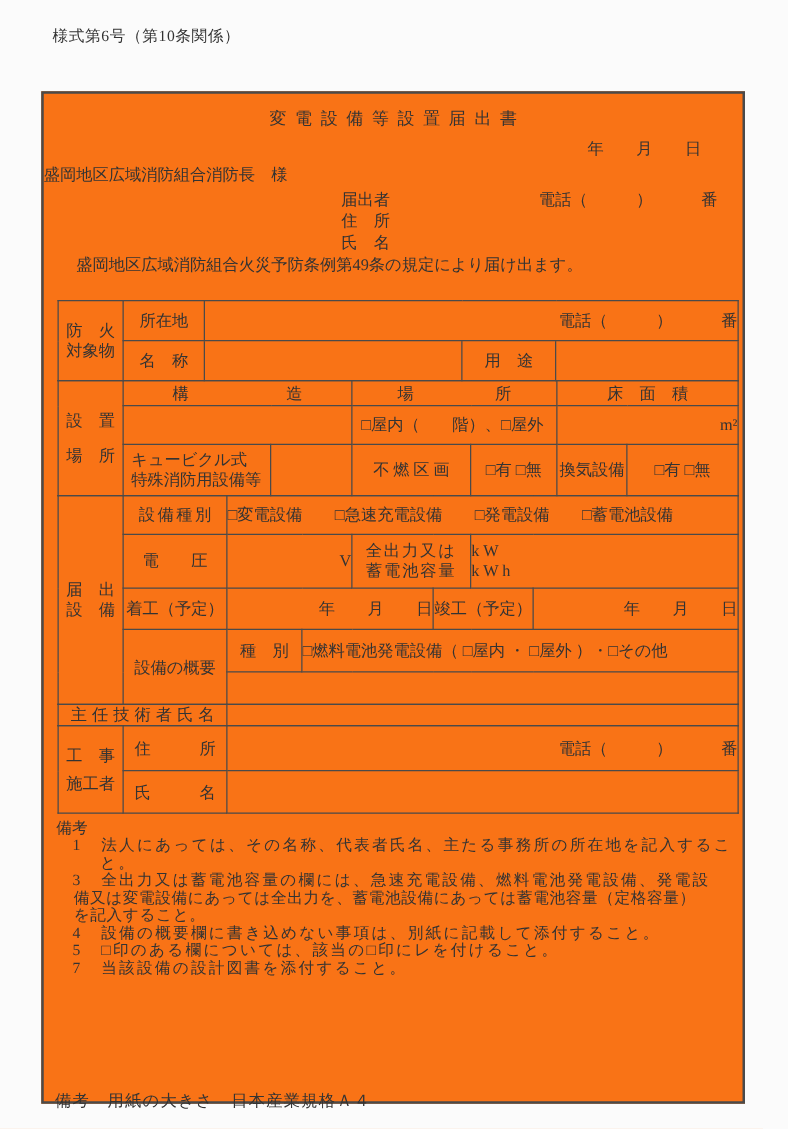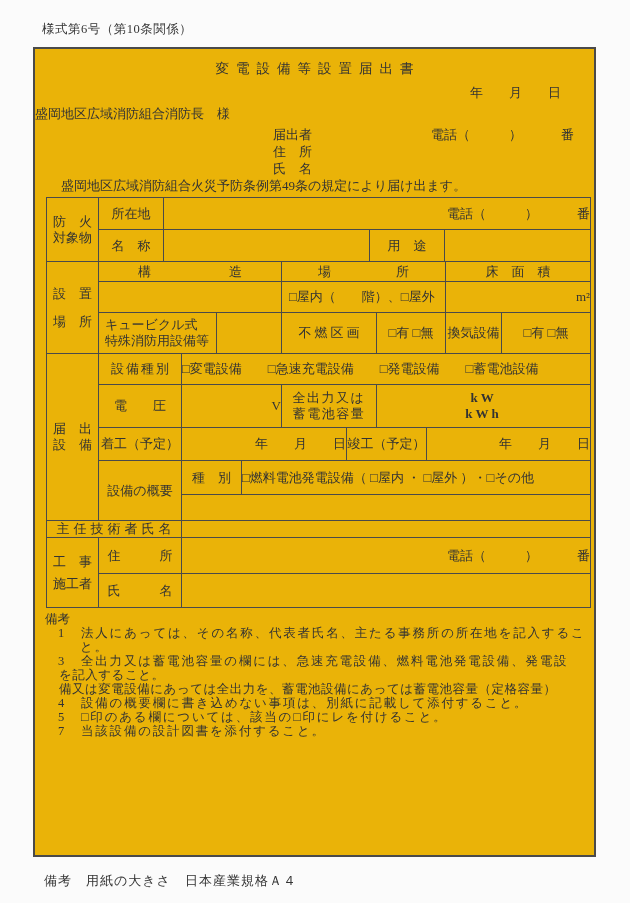--- a/index.html
+++ b/index.html
@@ -11,8 +11,8 @@
   }
   .form-number { position:absolute; left:42px; top:21px; font-size:12.5px; letter-spacing:0.5px; }
   .outer {
-    position:absolute; left:33px; top:47px; width:563px; height:810px;
-    border:2px solid #4a4a4a; background:#eab308; overflow:hidden;
+    position:absolute; left:33px; top:73px; width:563px; height:810px;
+    border:2px solid #4a4a4a; background:#f97316; overflow:hidden;
   }
   .title { text-align:center; margin-top:11px; font-size:13.5px; letter-spacing:7px; text-indent:7px; line-height:17px; }
   .date-line { text-align:right; padding-right:33px; margin-top:7px; line-height:17px; }

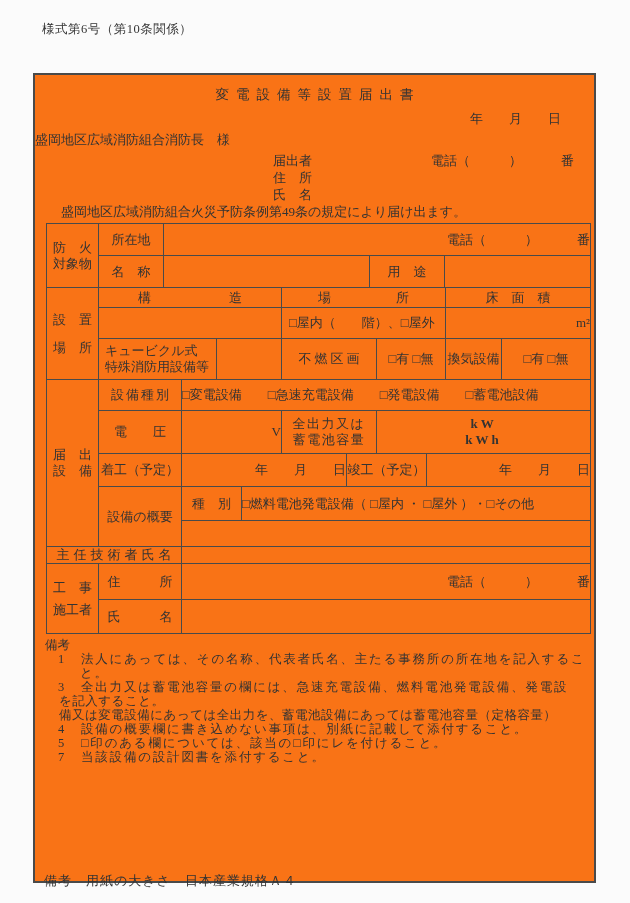--- a/index.html
+++ b/index.html
@@ -17,7 +17,7 @@
   .title { text-align:center; margin-top:11px; font-size:13.5px; letter-spacing:7px; text-indent:7px; line-height:17px; }
   .date-line { text-align:right; padding-right:33px; margin-top:7px; line-height:17px; }
   .addressee { margin-top:4px; line-height:17px; }
-  .notifier { margin-left:238px; margin-top:4px; line-height:17px; position:relative; }
+  .notifier { margin-left:238px; margin-top:4px; line-height:17px; position:relative;font-family:Liberation Mono, monospace; }
   .notifier .phone { position:absolute; right:20px; top:0; }
   .declaration { margin-left:26px; margin-top:1px; line-height:16px; }
   .tablewrap { margin-left:11px; margin-top:3px; width:545px; }

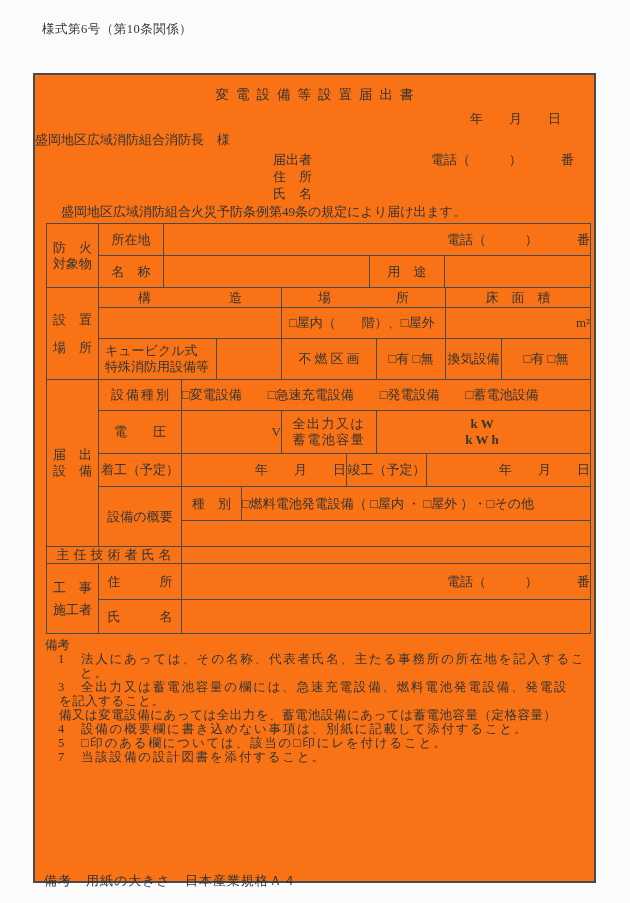--- a/index.html
+++ b/index.html
@@ -20,7 +20,7 @@
   .notifier { margin-left:238px; margin-top:4px; line-height:17px; position:relative;font-family:Liberation Mono, monospace; }
   .notifier .phone { position:absolute; right:20px; top:0; }
   .declaration { margin-left:26px; margin-top:1px; line-height:16px; }
-  .tablewrap { margin-left:11px; margin-top:3px; width:545px; }
+  .tablewrap { margin-left:11px; margin-top:20px; width:545px; }
   table.t { border-collapse:collapse; table-layout:fixed; width:544px; }
   table.t + table.t { margin-top:-1px; }
   .t td { border:1px solid #4a4a4a; vertical-align:middle; padding:0; overflow:hidden; font-size:13px; line-height:16px; }

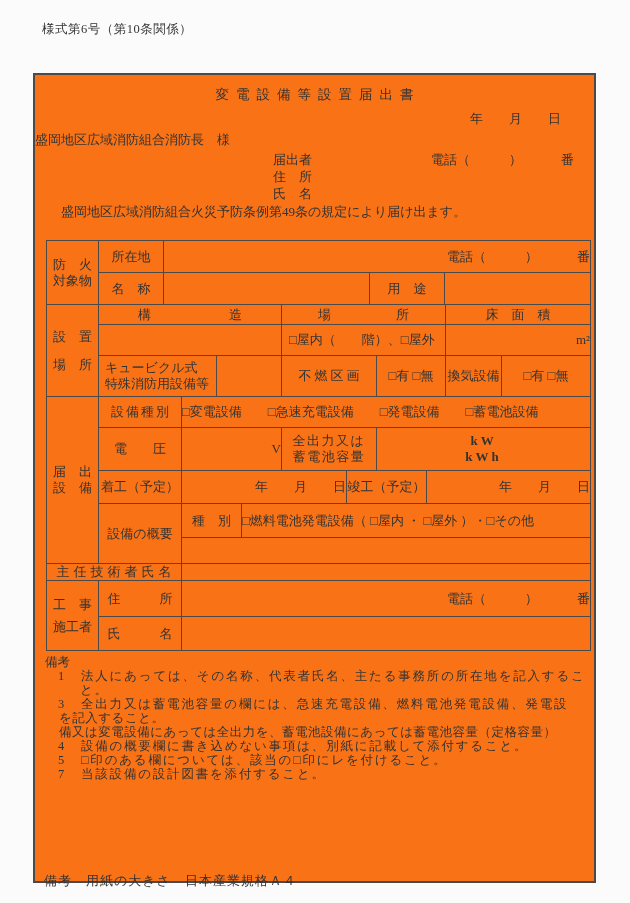--- a/index.html
+++ b/index.html
@@ -35,7 +35,7 @@
   .two-line { line-height:20px; }
   .two-line-wide { line-height:25px; }
   .top-left { vertical-align:top; text-align:left; padding:3px 5px; }
-  .units { text-align:center; padding-right:12px; letter-spacing:3px; line-height:17px;font-weight:bold; }
+  .units { text-align:left; padding-right:12px; letter-spacing:3px; line-height:17px; }
   .remarks { margin:4px 10px 0 10px; font-size:12.5px; line-height:14px; }
   .nl { padding-left:13px; white-space:nowrap; }
   .nn { display:inline-block; width:23px; }

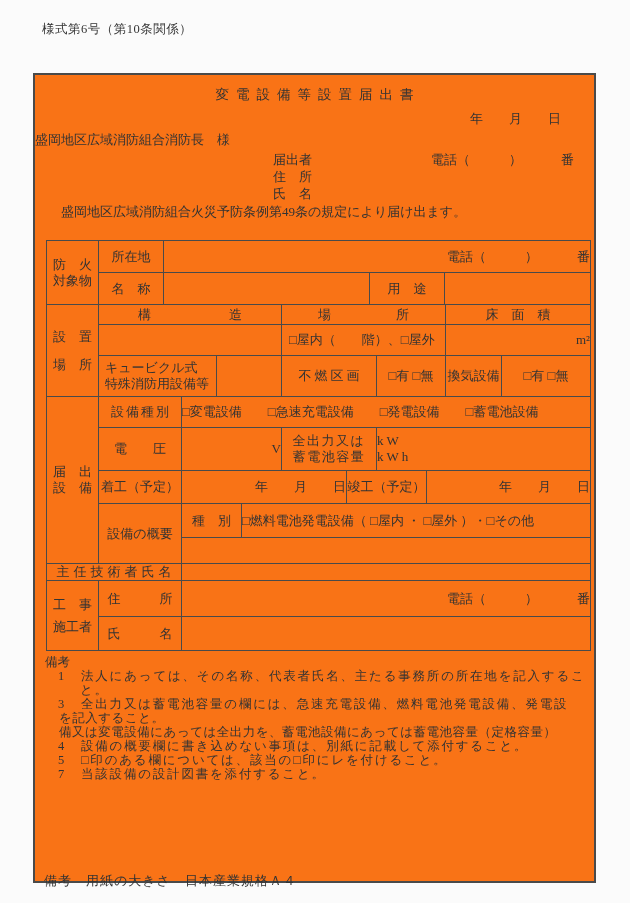--- a/index.html
+++ b/index.html
@@ -225,8 +225,8 @@
       <div class="nl"><span class="nn">1</span><span class="nt">法人にあっては、その名称、代表者氏名、主たる事務所の所在地を記入するこ</span></div>
       <div class="nl cont1">と。</div>
       <div class="nl"><span class="nn">3</span><span class="nt">全出力又は蓄電池容量の欄には、急速充電設備、燃料電池発電設備、発電設</span></div>
+      <div class="nl cont3">備又は変電設備にあっては全出力を、蓄電池設備にあっては蓄電池容量（定格容量）</div>
       <div class="nl cont3">を記入すること。</div>
-      <div class="nl cont3">備又は変電設備にあっては全出力を、蓄電池設備にあっては蓄電池容量（定格容量）</div>
       <div class="nl"><span class="nn">4</span><span class="nt">設備の概要欄に書き込めない事項は、別紙に記載して添付すること。</span></div>
       <div class="nl"><span class="nn">5</span><span class="nt">□印のある欄については、該当の□印にレを付けること。</span></div>
       <div class="nl"><span class="nn">7</span><span class="nt">当該設備の設計図書を添付すること。</span></div>

